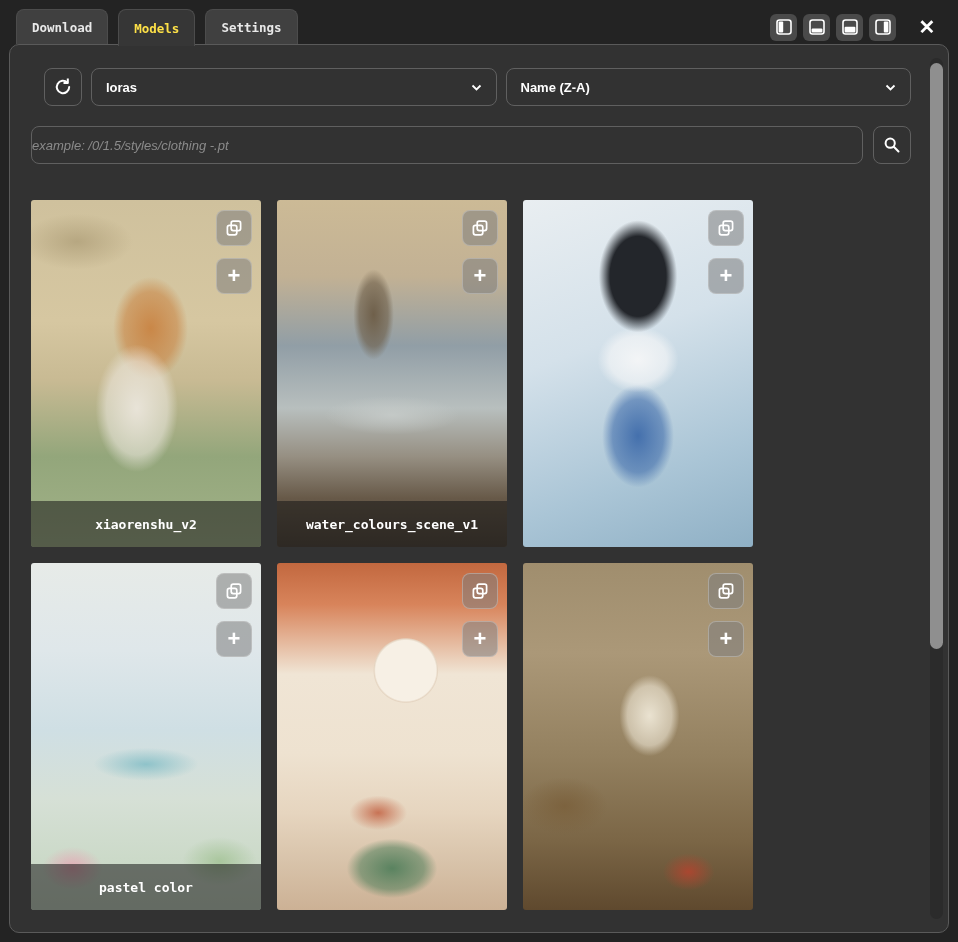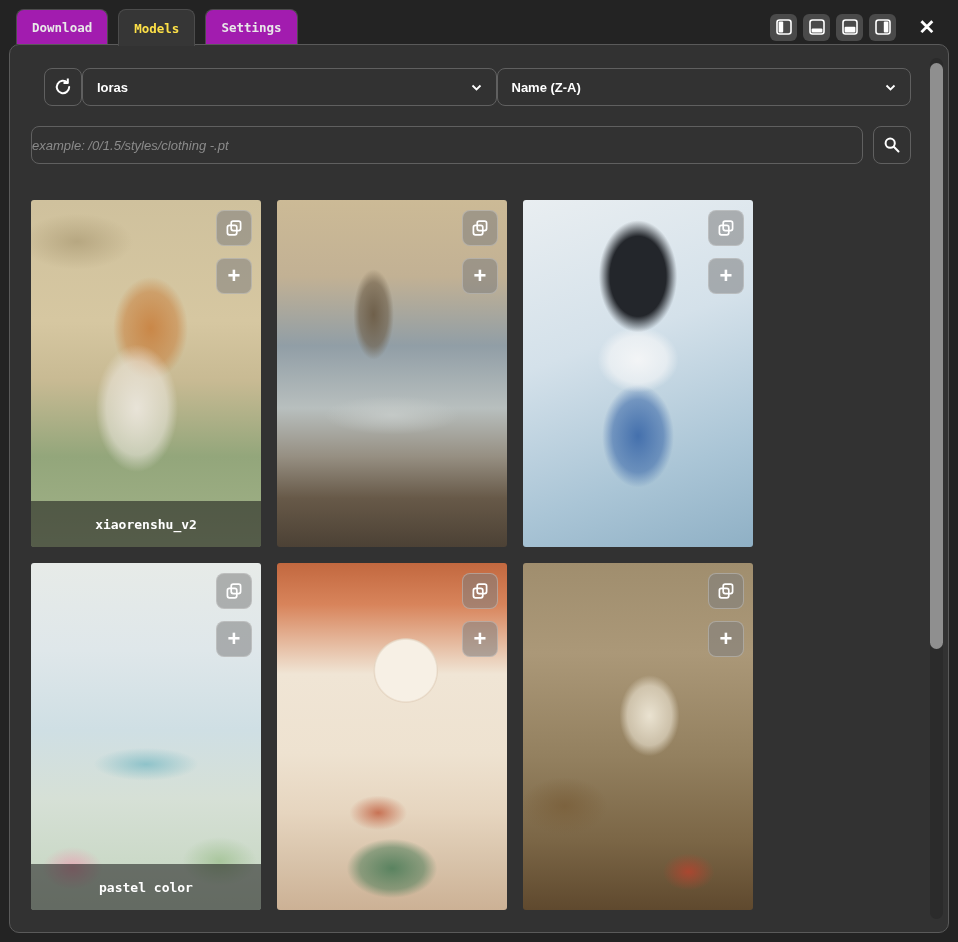--- a/index.html
+++ b/index.html
@@ -15,7 +15,7 @@
   
   .tabbar { position:absolute; top:9px; left:16px; display:flex; align-items:flex-start; gap:10px; z-index:3; }
   .tab { height:35px; display:flex; align-items:center; padding:0 15px;
-         background:#a21caf; border:1px solid #4c4c4c; border-bottom:none;
+         background:#404040; border:1px solid #4c4c4c; border-bottom:none;
          border-radius:8px 8px 0 0; color:#e8e8e8; font-weight:bold; font-size:12.5px;
          cursor:pointer; }
   .tab.active { height:37px; background:#363636; color:#fde047; }

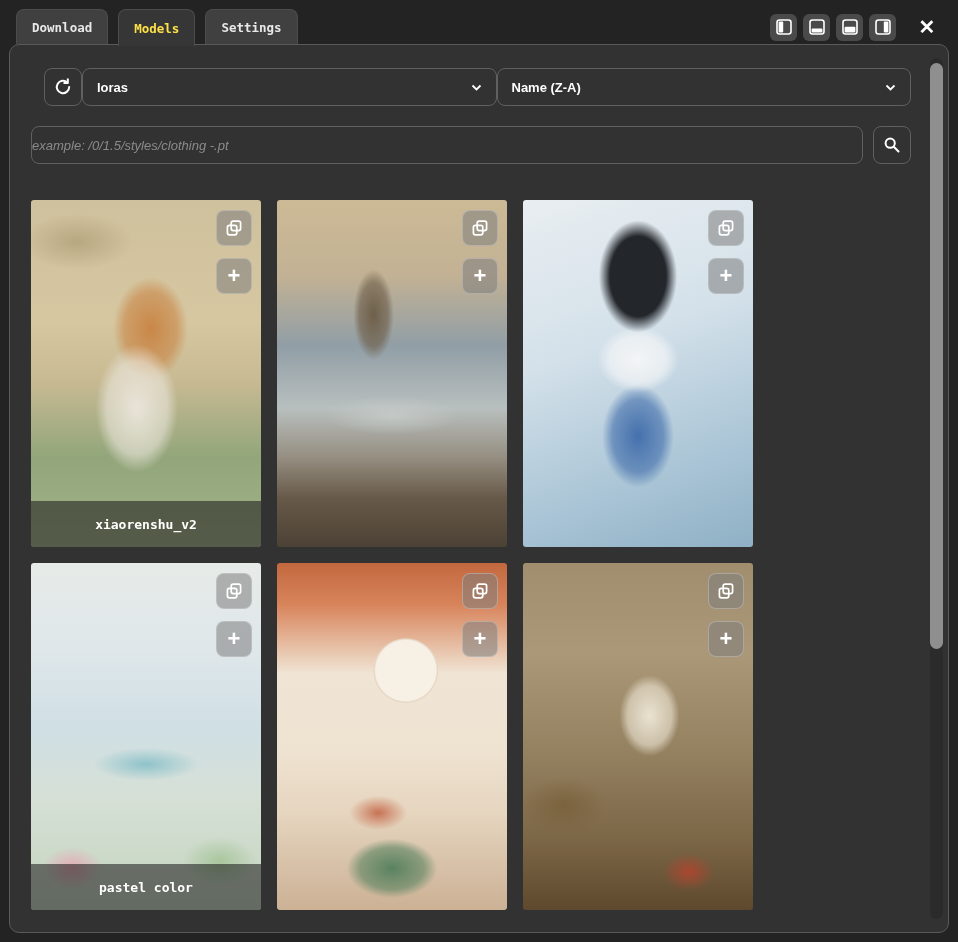--- a/index.html
+++ b/index.html
@@ -30,7 +30,7 @@
               font-family:"Liberation Sans", sans-serif; }
 
   
-  .toolbar { display:flex; gap:0;padding-left:13px; }
+  .toolbar { display:flex; gap:9px;padding-left:13px; }
   .iconbtn { width:38px; height:38px; flex:0 0 38px; border:1px solid #606060; border-radius:8px;
              background:transparent; display:flex; align-items:center; justify-content:center; cursor:pointer; }
   .combo { flex:1; height:38px; border:1px solid #606060; border-radius:8px;

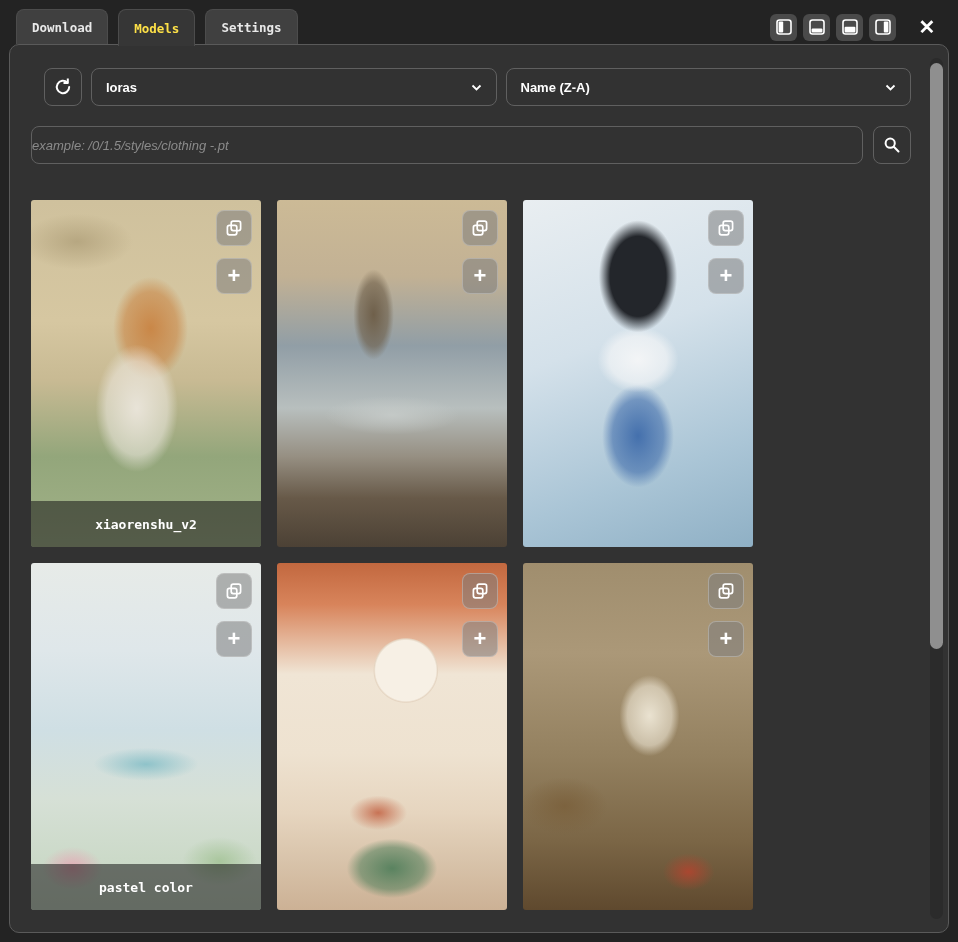--- a/index.html
+++ b/index.html
@@ -182,6 +182,7 @@
               <span>+</span>
             </div>
           </div>
+          <div class="cardlabel">water_colours_scene_v1</div>
         </div>
 
         <div class="card">

